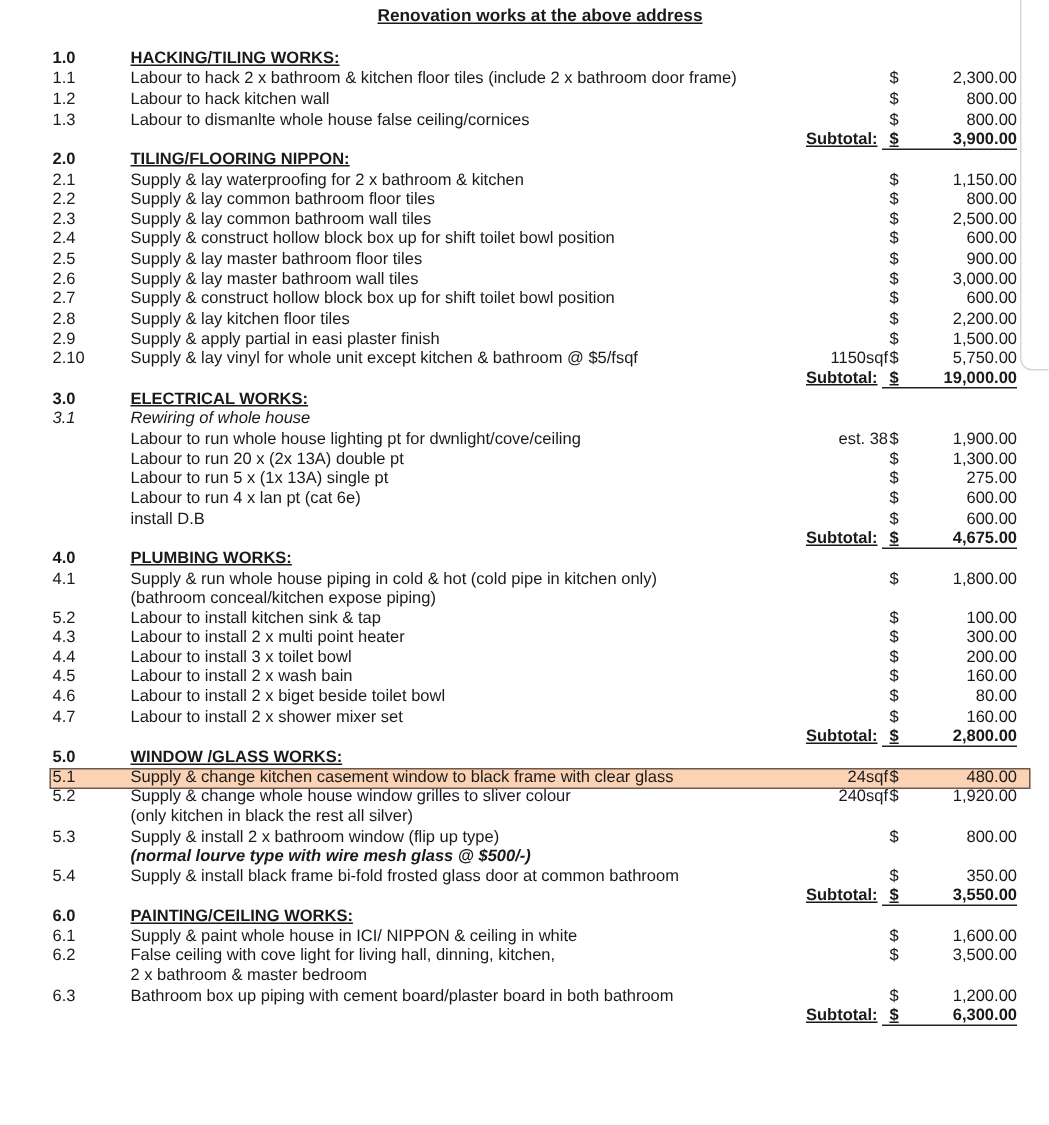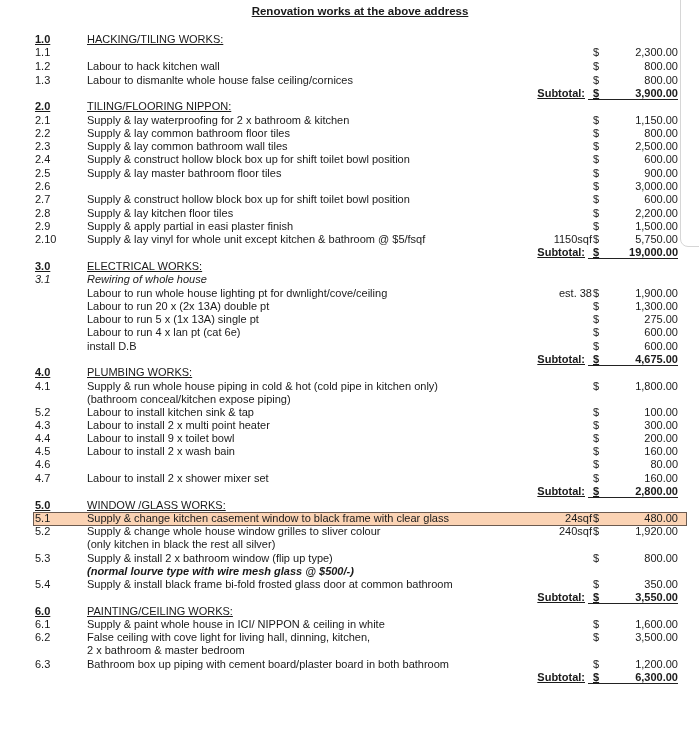--- a/index.html
+++ b/index.html
@@ -21,7 +21,7 @@
   .qty { position:absolute; right:107px; text-align:left; }
   .cur { position:absolute; left:593px; }
   .amt { position:absolute; right:21px; text-align:center; }
-  .sec-num { font-weight:bold; text-decoration:underline; }
+  .sec-num { font-weight:bold; }
   .sec-title { font-weight:normal; text-decoration:underline; }
   .italic { font-style:italic; }
   .bolditalic { font-weight:bold; font-style:italic;padding-left:15px; }

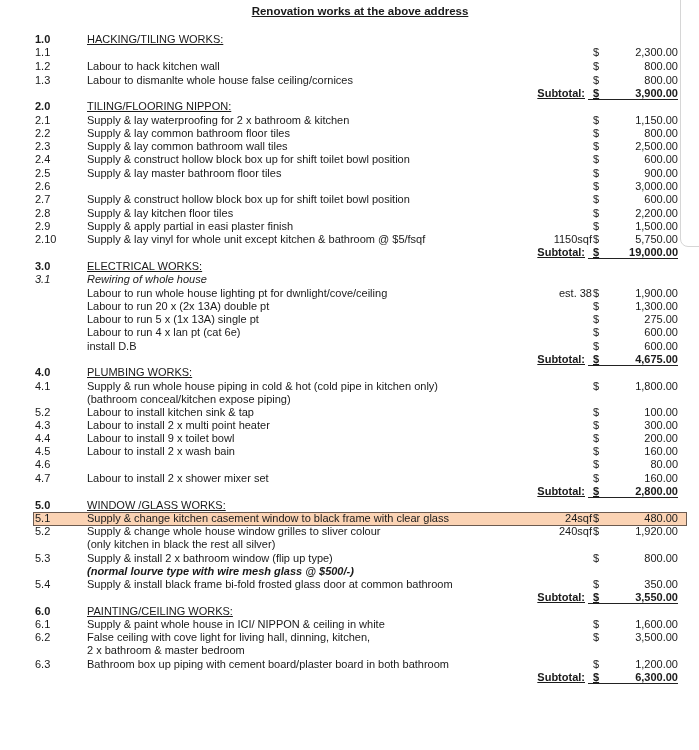--- a/index.html
+++ b/index.html
@@ -22,7 +22,7 @@
   .cur { position:absolute; left:593px; }
   .amt { position:absolute; right:21px; text-align:center; }
   .sec-num { font-weight:bold; }
-  .sec-title { font-weight:normal; text-decoration:underline; }
+  .sec-title { font-weight:bold; text-decoration:underline; }
   .italic { font-style:italic; }
   .bolditalic { font-weight:bold; font-style:italic;padding-left:15px; }
   .sub-label { position:absolute; right:114px; font-weight:bold; text-decoration:underline; }

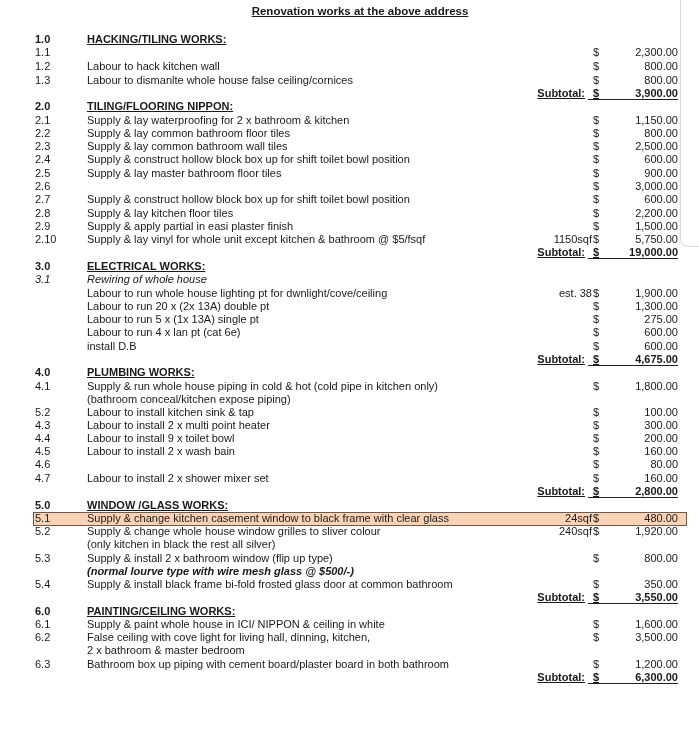--- a/index.html
+++ b/index.html
@@ -46,6 +46,7 @@
 </div>
 <div class="row" style="top:46px">
     <span class="num">1.1</span>
+    <span class="desc">Labour to hack 2 x bathroom &amp; kitchen floor tiles (include 2 x bathroom door frame)</span>
     <span class="cur">$</span>
     <span class="amt">2,300.00</span>
   </div>

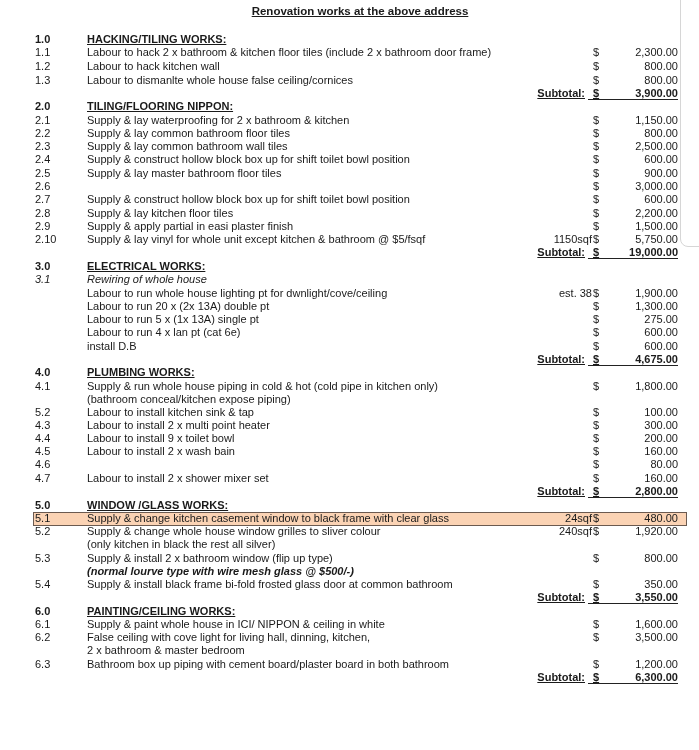--- a/index.html
+++ b/index.html
@@ -104,6 +104,7 @@
   </div>
 <div class="row" style="top:180px">
     <span class="num">2.6</span>
+    <span class="desc">Supply &amp; lay master bathroom wall tiles</span>
     <span class="cur">$</span>
     <span class="amt">3,000.00</span>
   </div>

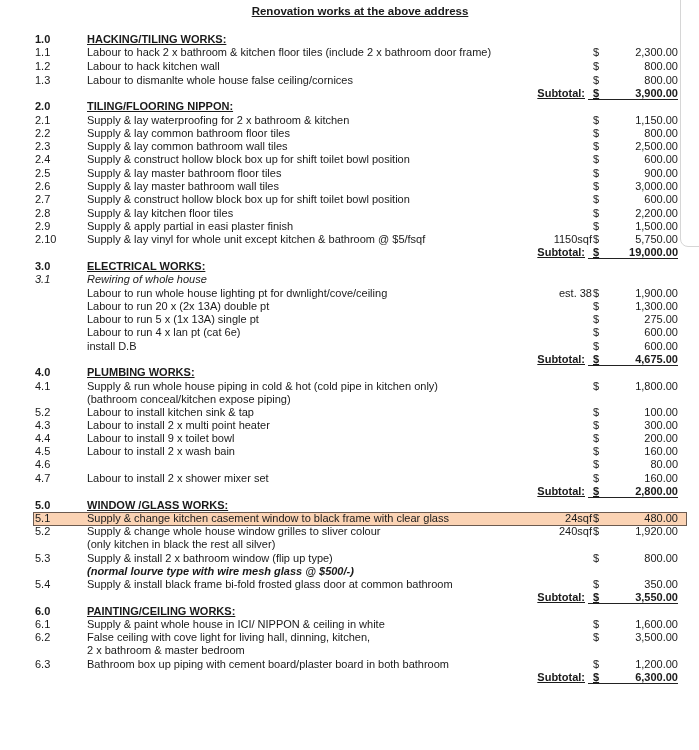--- a/index.html
+++ b/index.html
@@ -206,7 +206,7 @@
   </div>
 <div class="row" style="top:432px">
     <span class="num">4.4</span>
-    <span class="desc">Labour to install 9 x toilet bowl</span>
+    <span class="desc">Labour to install 3 x toilet bowl</span>
     <span class="cur">$</span>
     <span class="amt">200.00</span>
   </div>

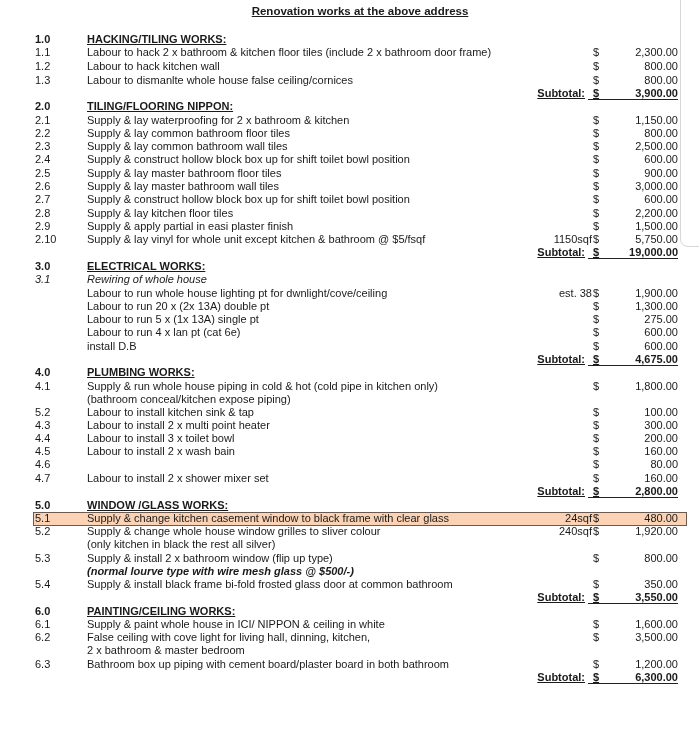--- a/index.html
+++ b/index.html
@@ -218,6 +218,7 @@
   </div>
 <div class="row" style="top:458px">
     <span class="num">4.6</span>
+    <span class="desc">Labour to install 2 x biget beside toilet bowl</span>
     <span class="cur">$</span>
     <span class="amt">80.00</span>
   </div>

